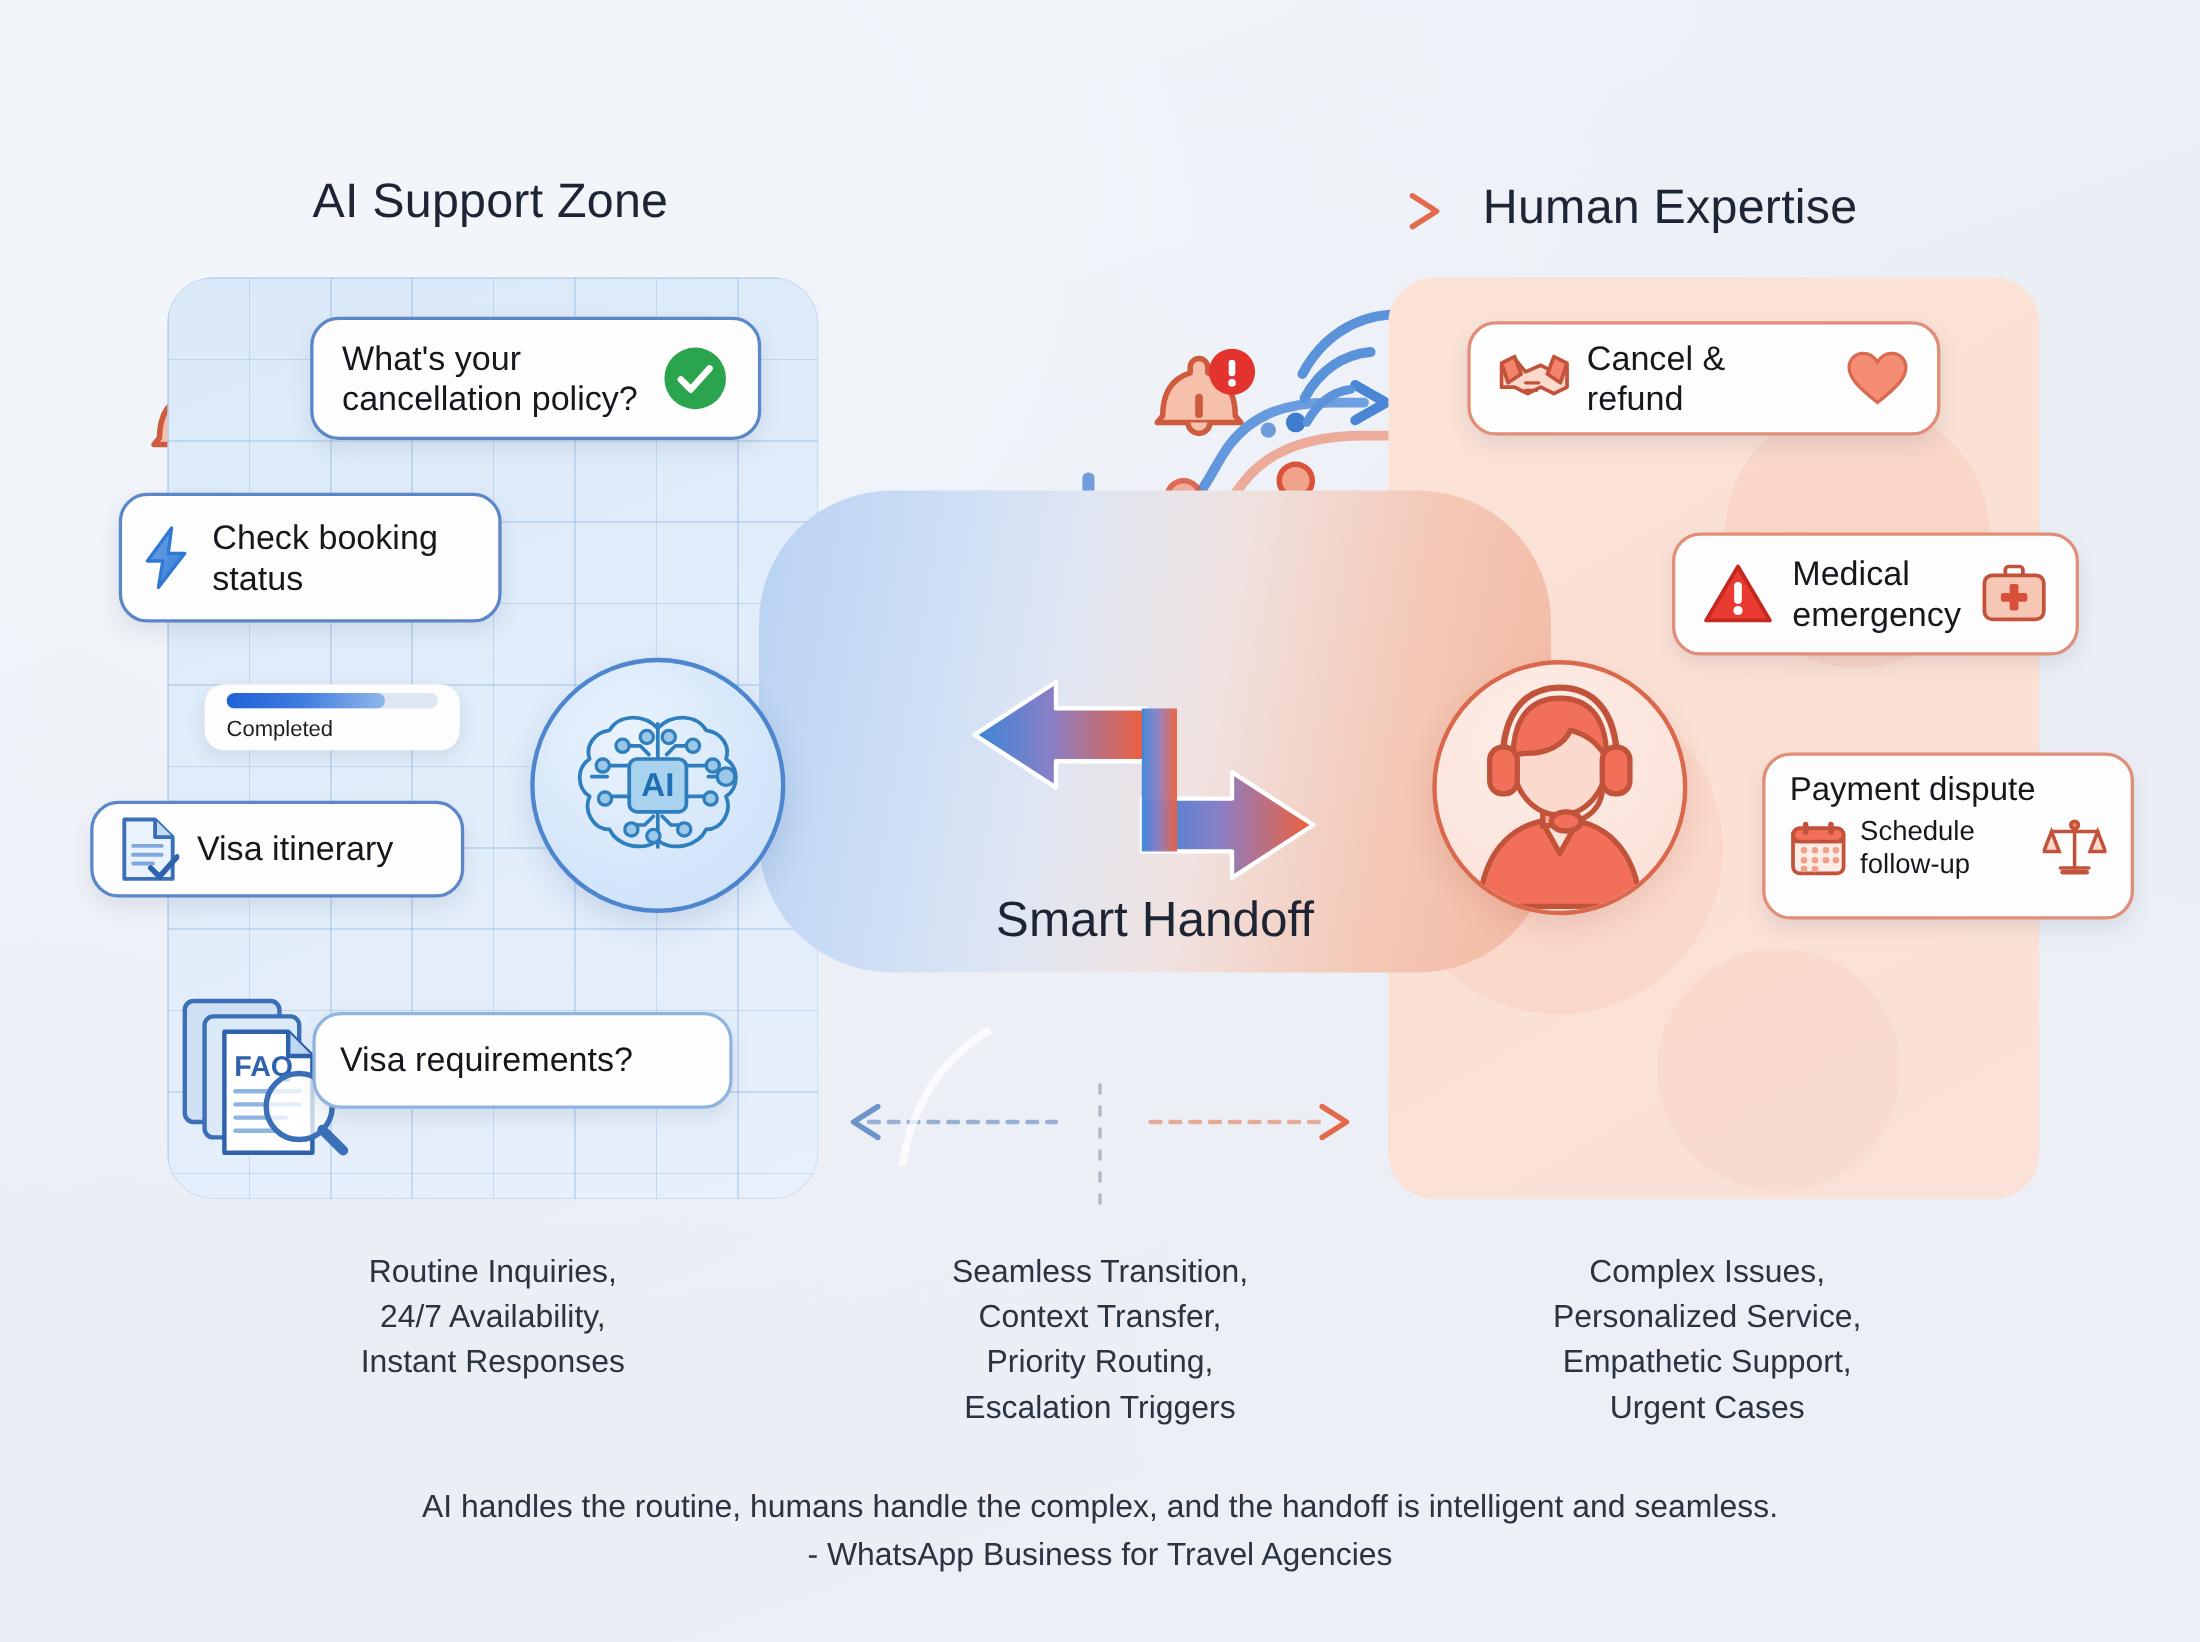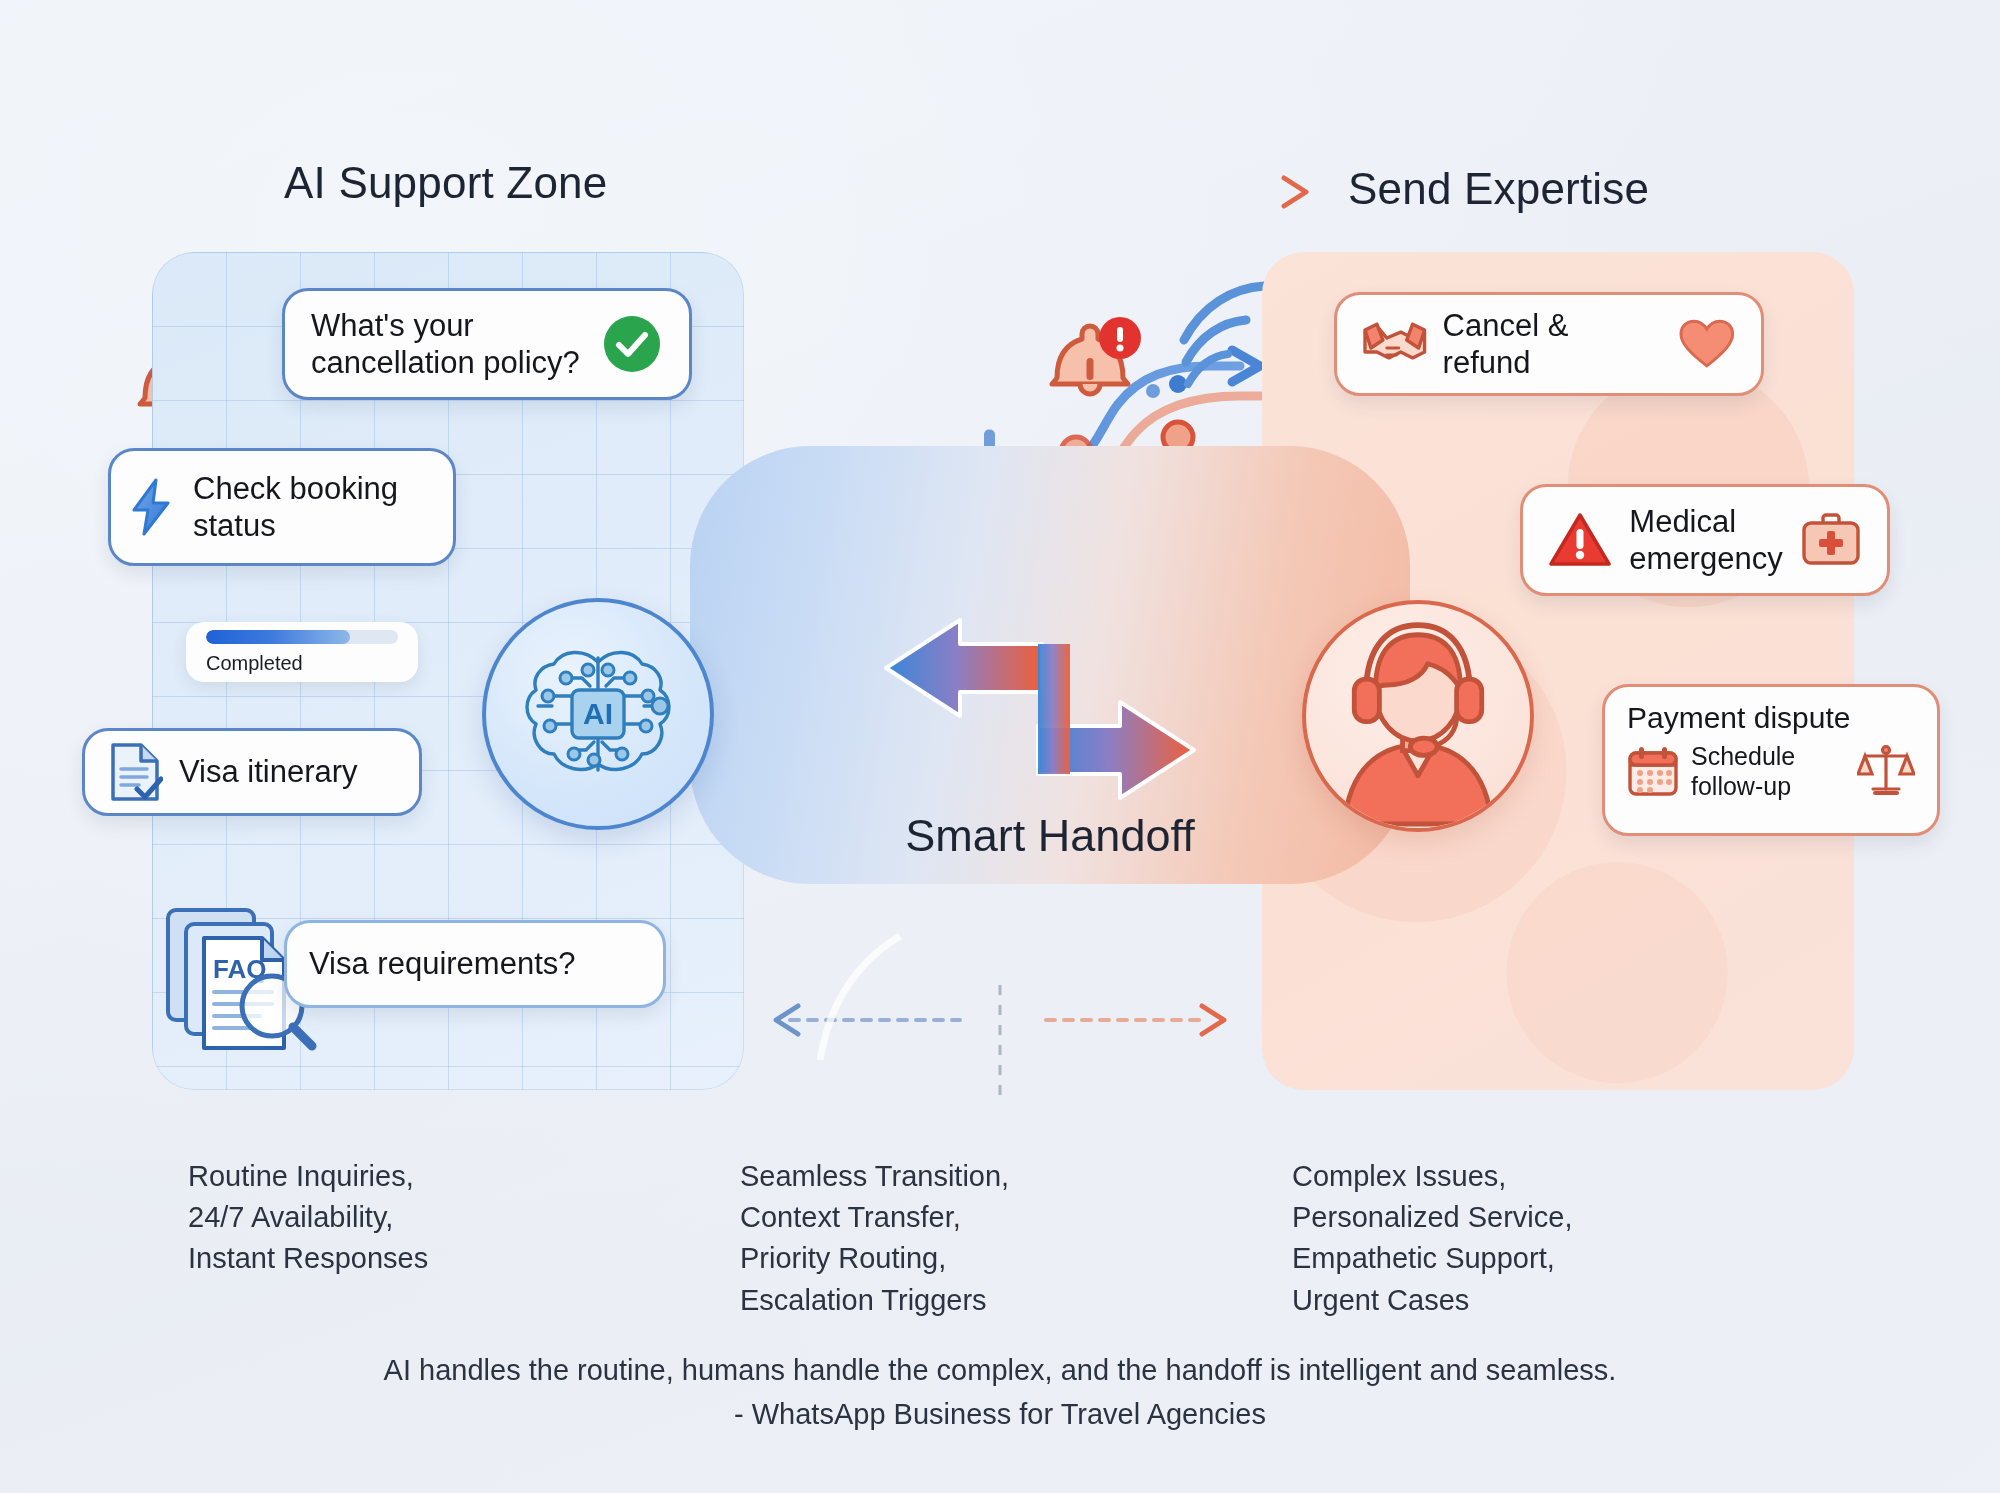--- a/index.html
+++ b/index.html
@@ -311,7 +311,7 @@
   </svg>
 
   <div class="zone-title" id="title-ai">AI Support Zone</div>
-  <div class="zone-title" id="title-human">Send Expertise</div>
+  <div class="zone-title" id="title-human">Human Expertise</div>
 
   <div class="panel" id="panel-ai"></div>
   <div class="panel" id="panel-human"></div>

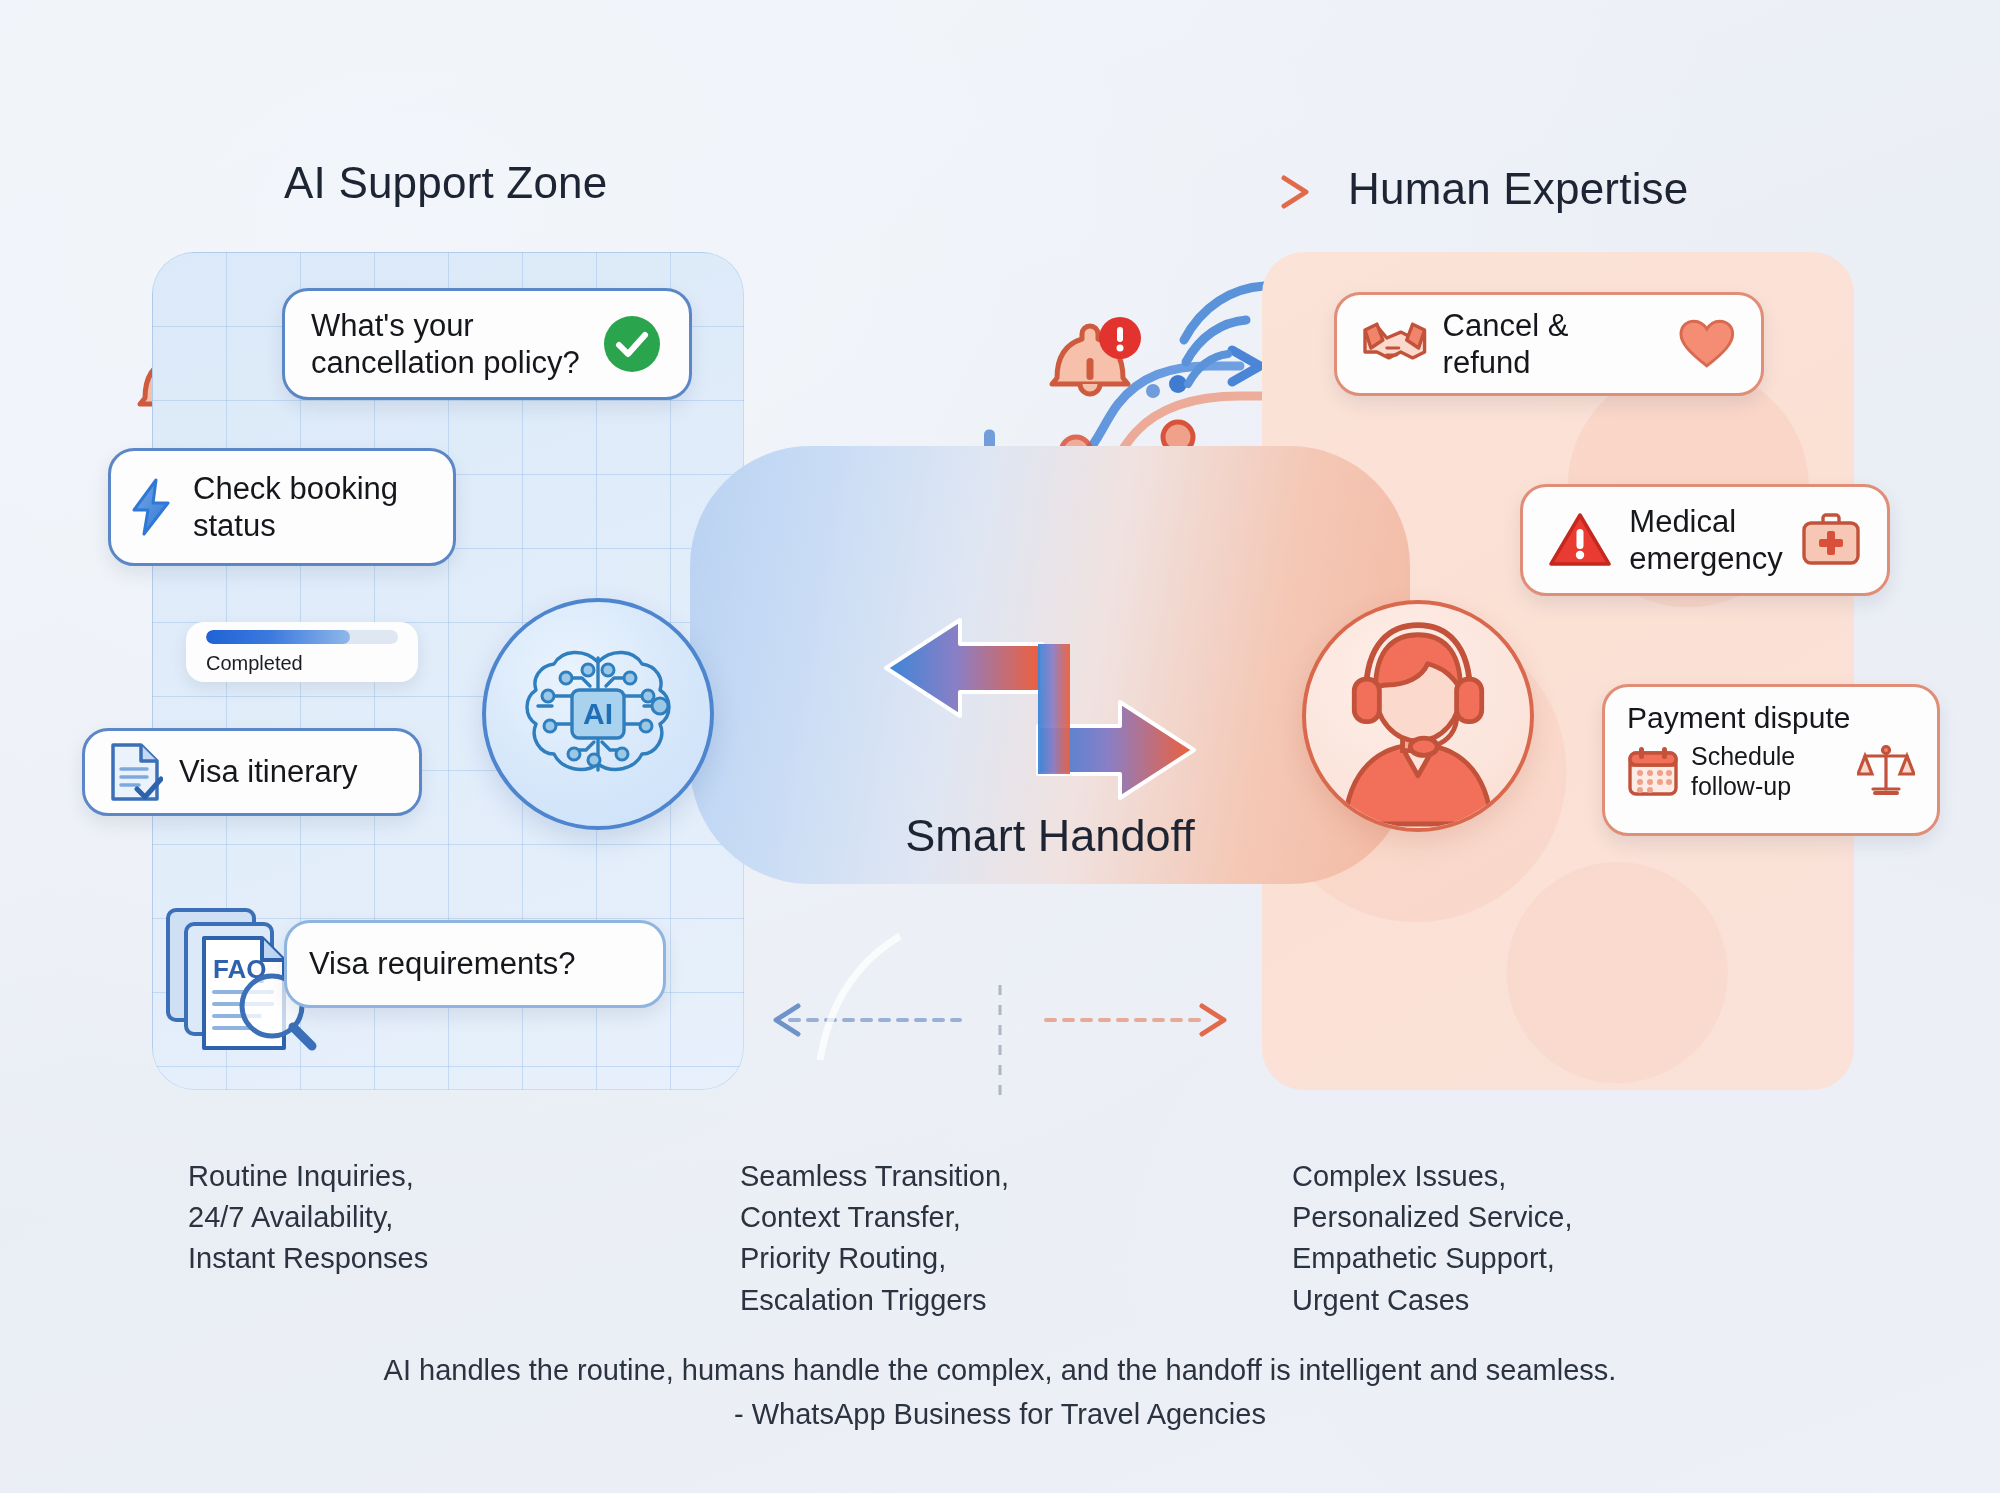--- a/index.html
+++ b/index.html
@@ -148,11 +148,11 @@
   
   .caption {
     position: absolute;
+    text-align: center;
     font-size: 29px;
     line-height: 1.42;
     color: #2b3240;
     white-space: pre-line;
-    margin-top: 20px;
   }
   #cap-left   { left: 188px;  top: 1136px; width: 520px; }
   #cap-center { left: 740px;  top: 1136px; width: 520px; }

